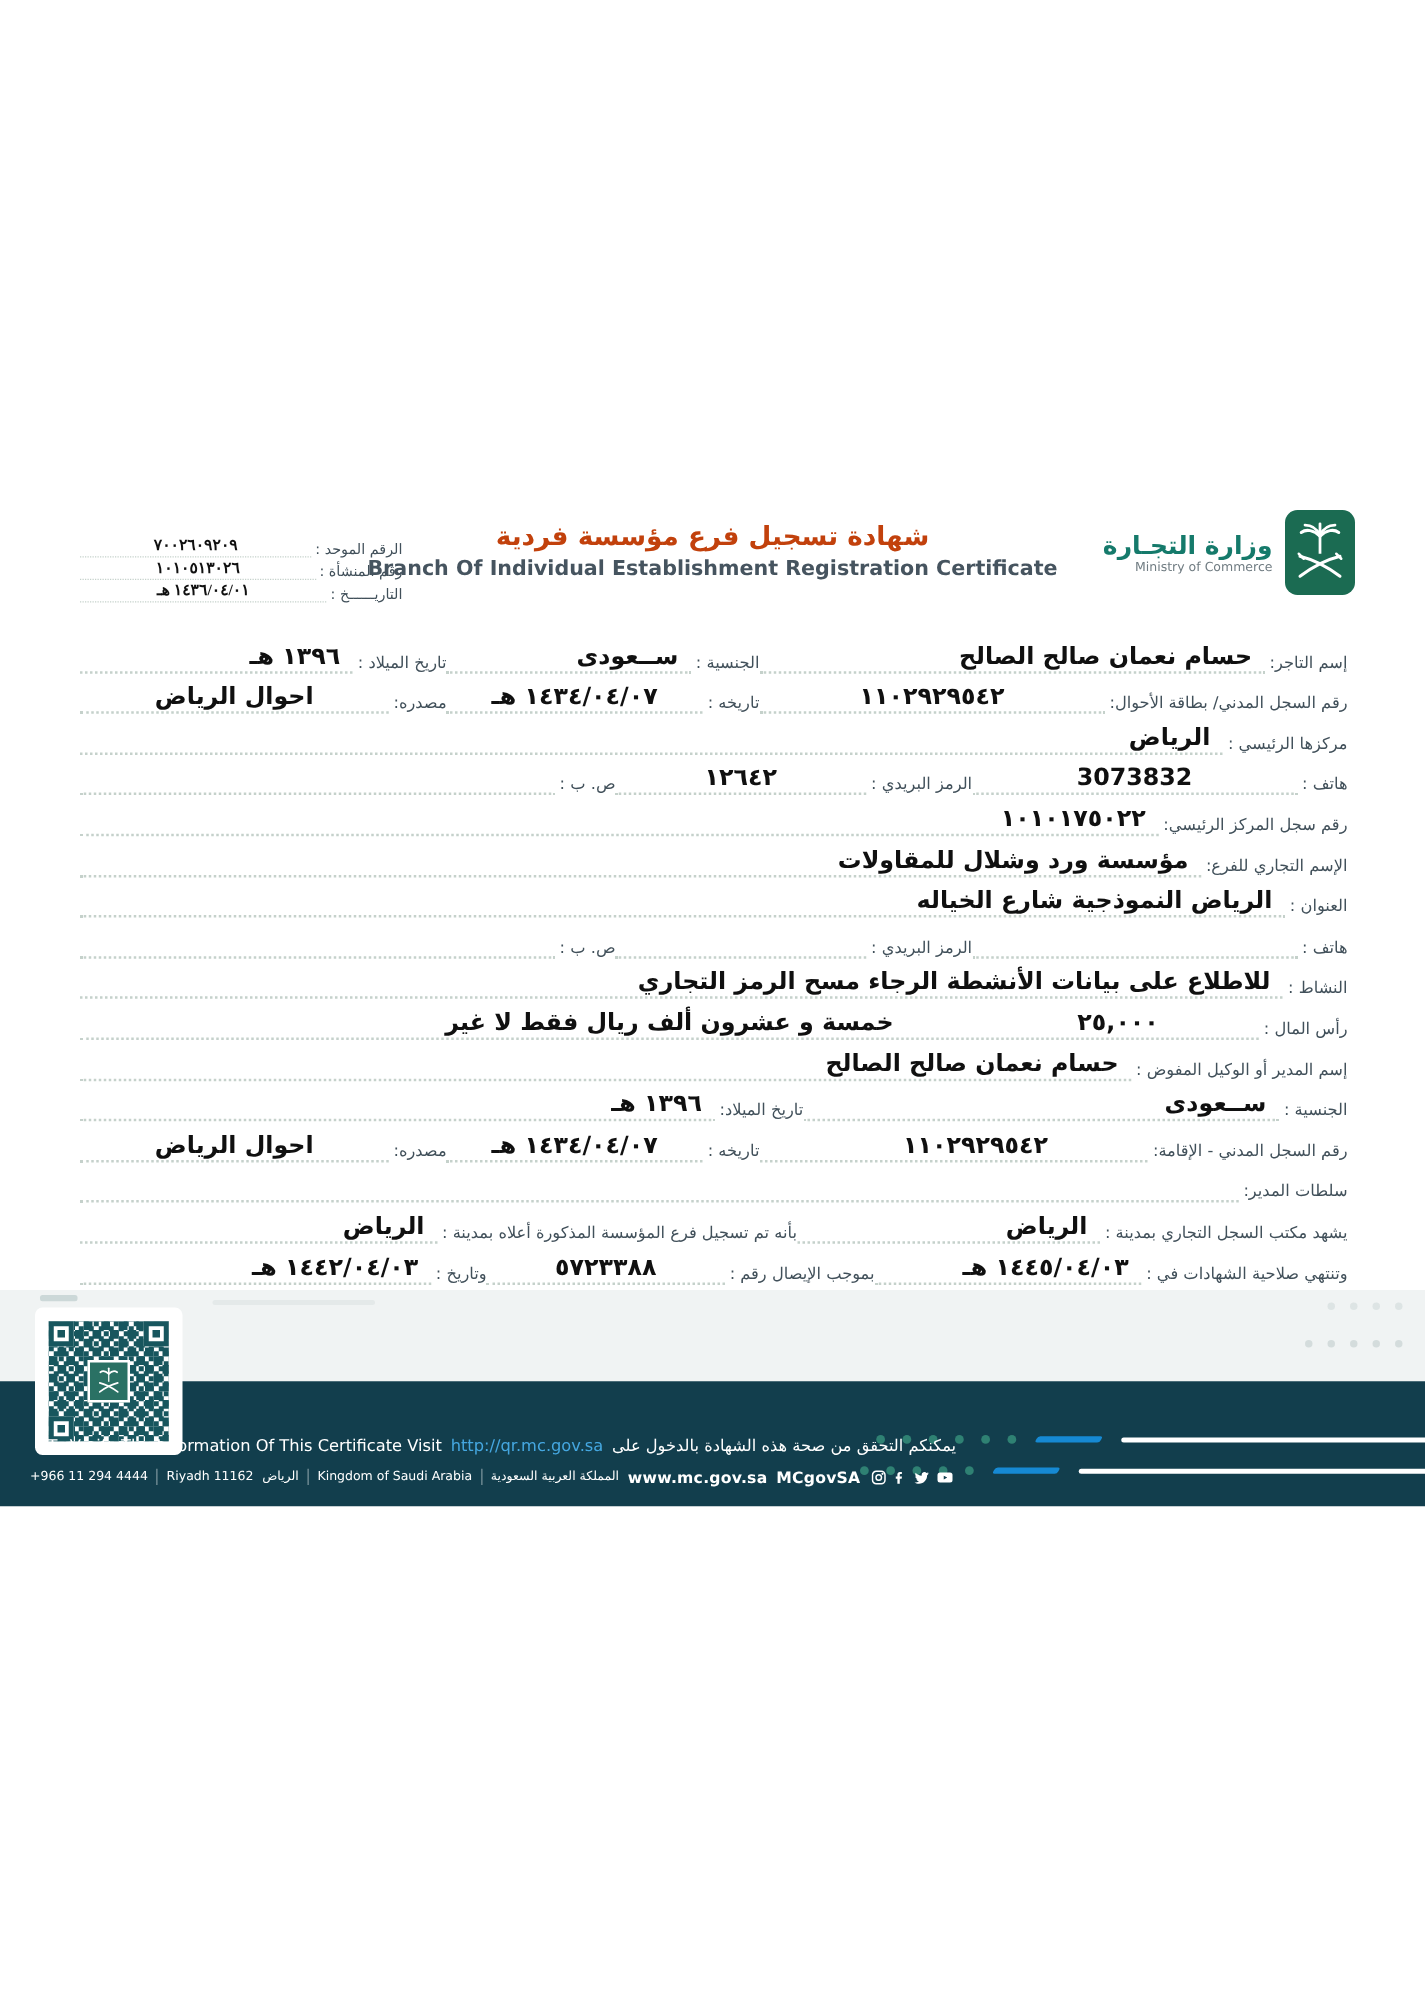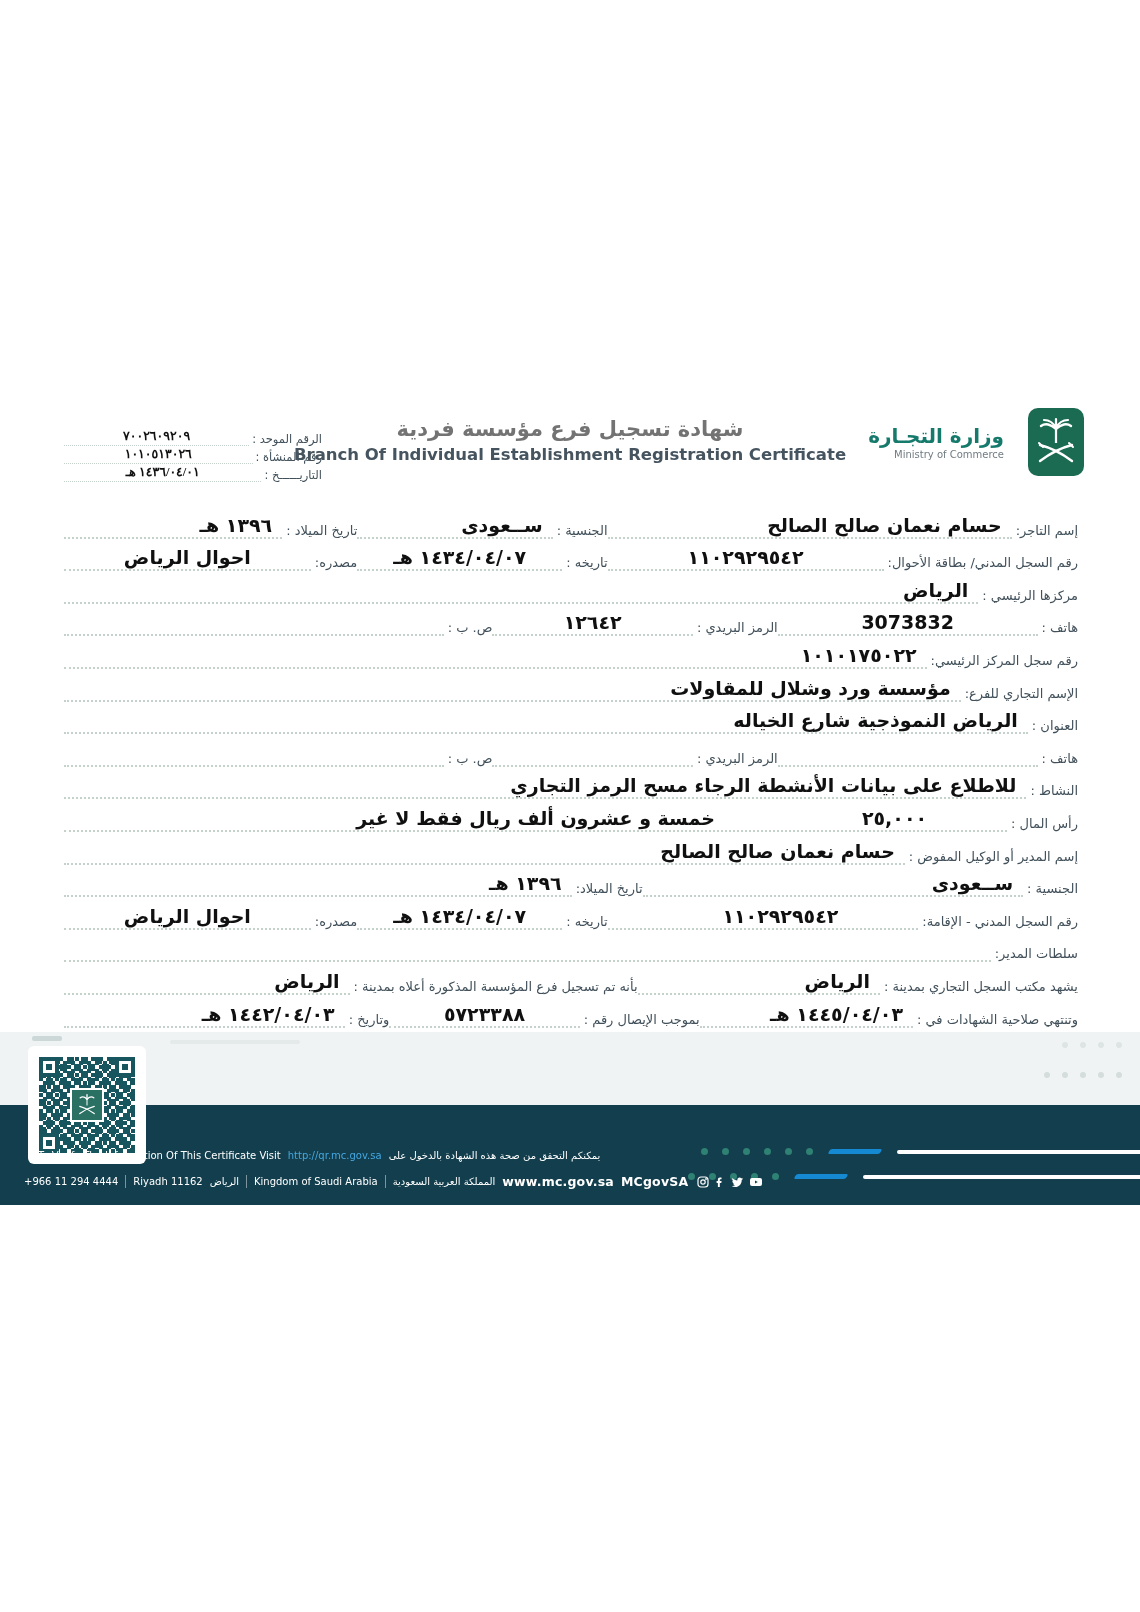--- a/index.html
+++ b/index.html
@@ -15,7 +15,7 @@
   .meta-row .v{font-weight:bold;font-size:12.5px;color:#101010;white-space:nowrap;padding-bottom:1px;}
 
   .titles{position:absolute;left:50%;top:417px;transform:translateX(-50%);width:640px;text-align:center;}
-  .title-ar{font-size:21px;font-weight:bold;color:#737373;}
+  .title-ar{font-size:21px;font-weight:bold;color:#c2410c;}
   .title-en{font-size:16.5px;font-weight:bold;color:#46545f;margin-top:4px;}
 
   .brand{position:absolute;right:56px;top:408px;display:flex;align-items:center;gap:24px;}

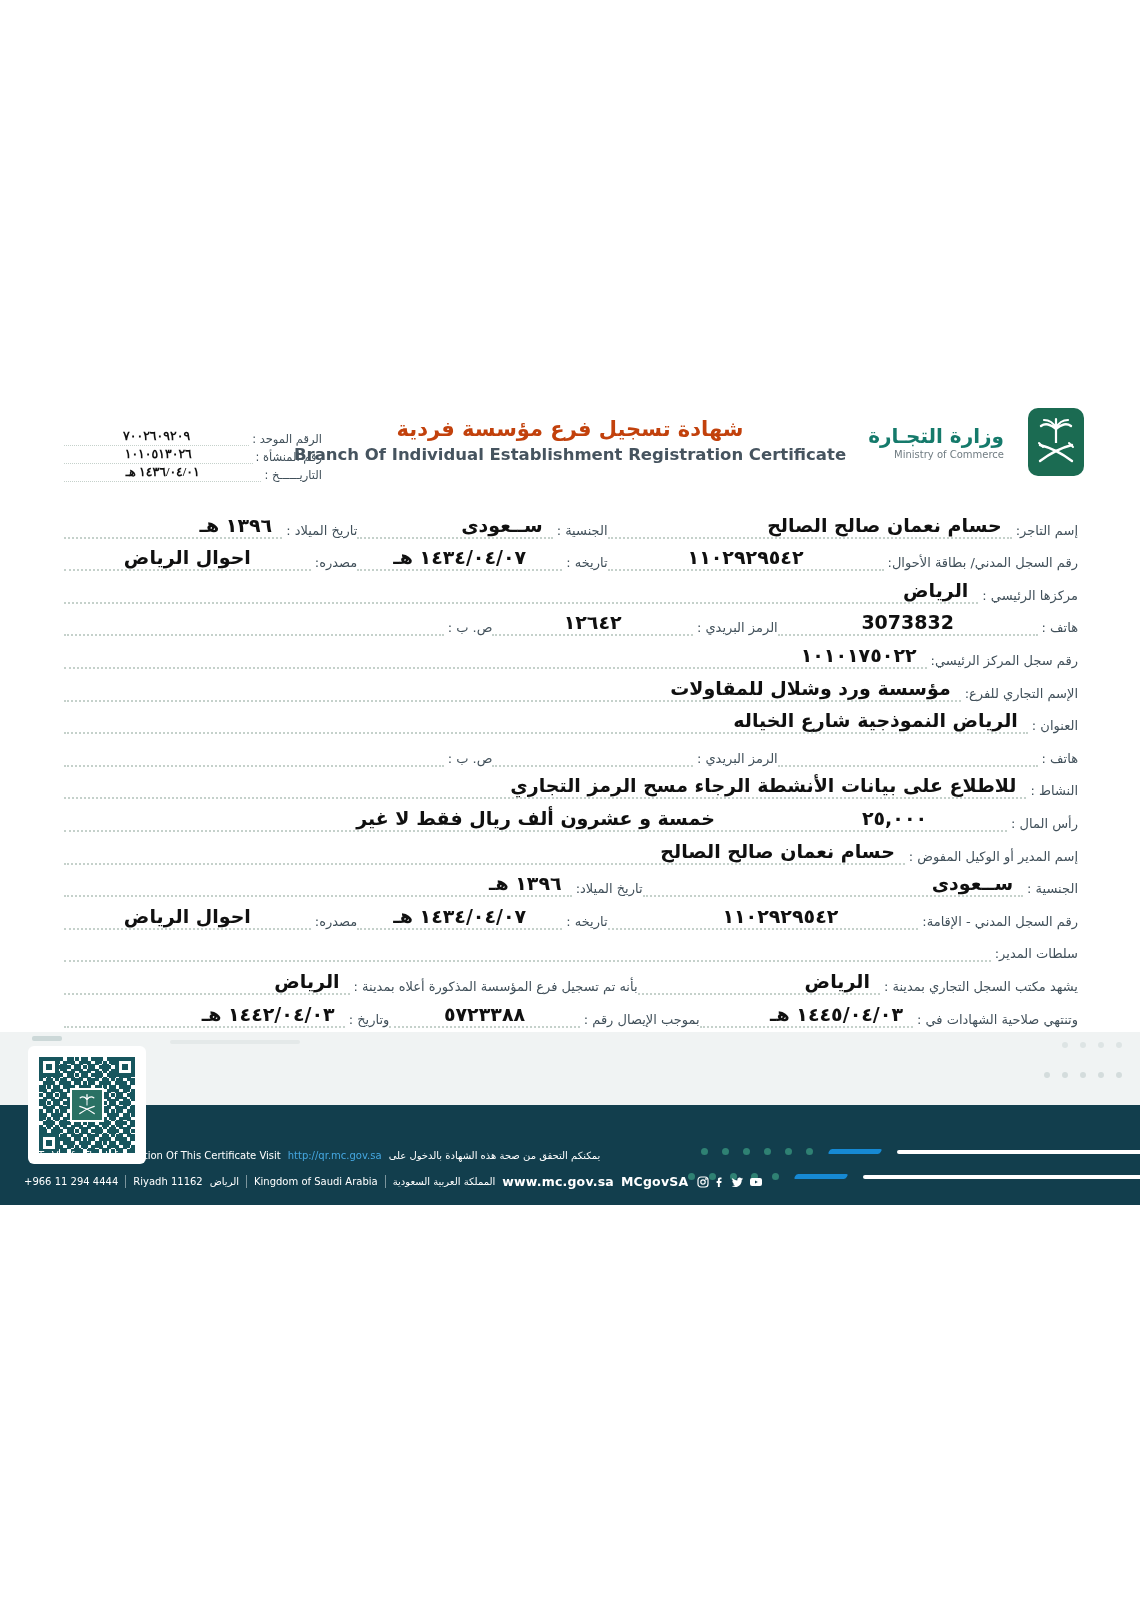--- a/index.html
+++ b/index.html
@@ -18,7 +18,7 @@
   .title-ar{font-size:21px;font-weight:bold;color:#c2410c;}
   .title-en{font-size:16.5px;font-weight:bold;color:#46545f;margin-top:4px;}
 
-  .brand{position:absolute;right:56px;top:408px;display:flex;align-items:center;gap:24px;}
+  .brand{position:absolute;right:56px;top:408px;display:flex;align-items:center;gap:10px;}
   .brand-text{text-align:right;}
   .brand-ar{font-size:20px;font-weight:bold;color:#157a6b;line-height:1.1;}
   .brand-en{font-size:10px;color:#707c82;margin-top:2px;}

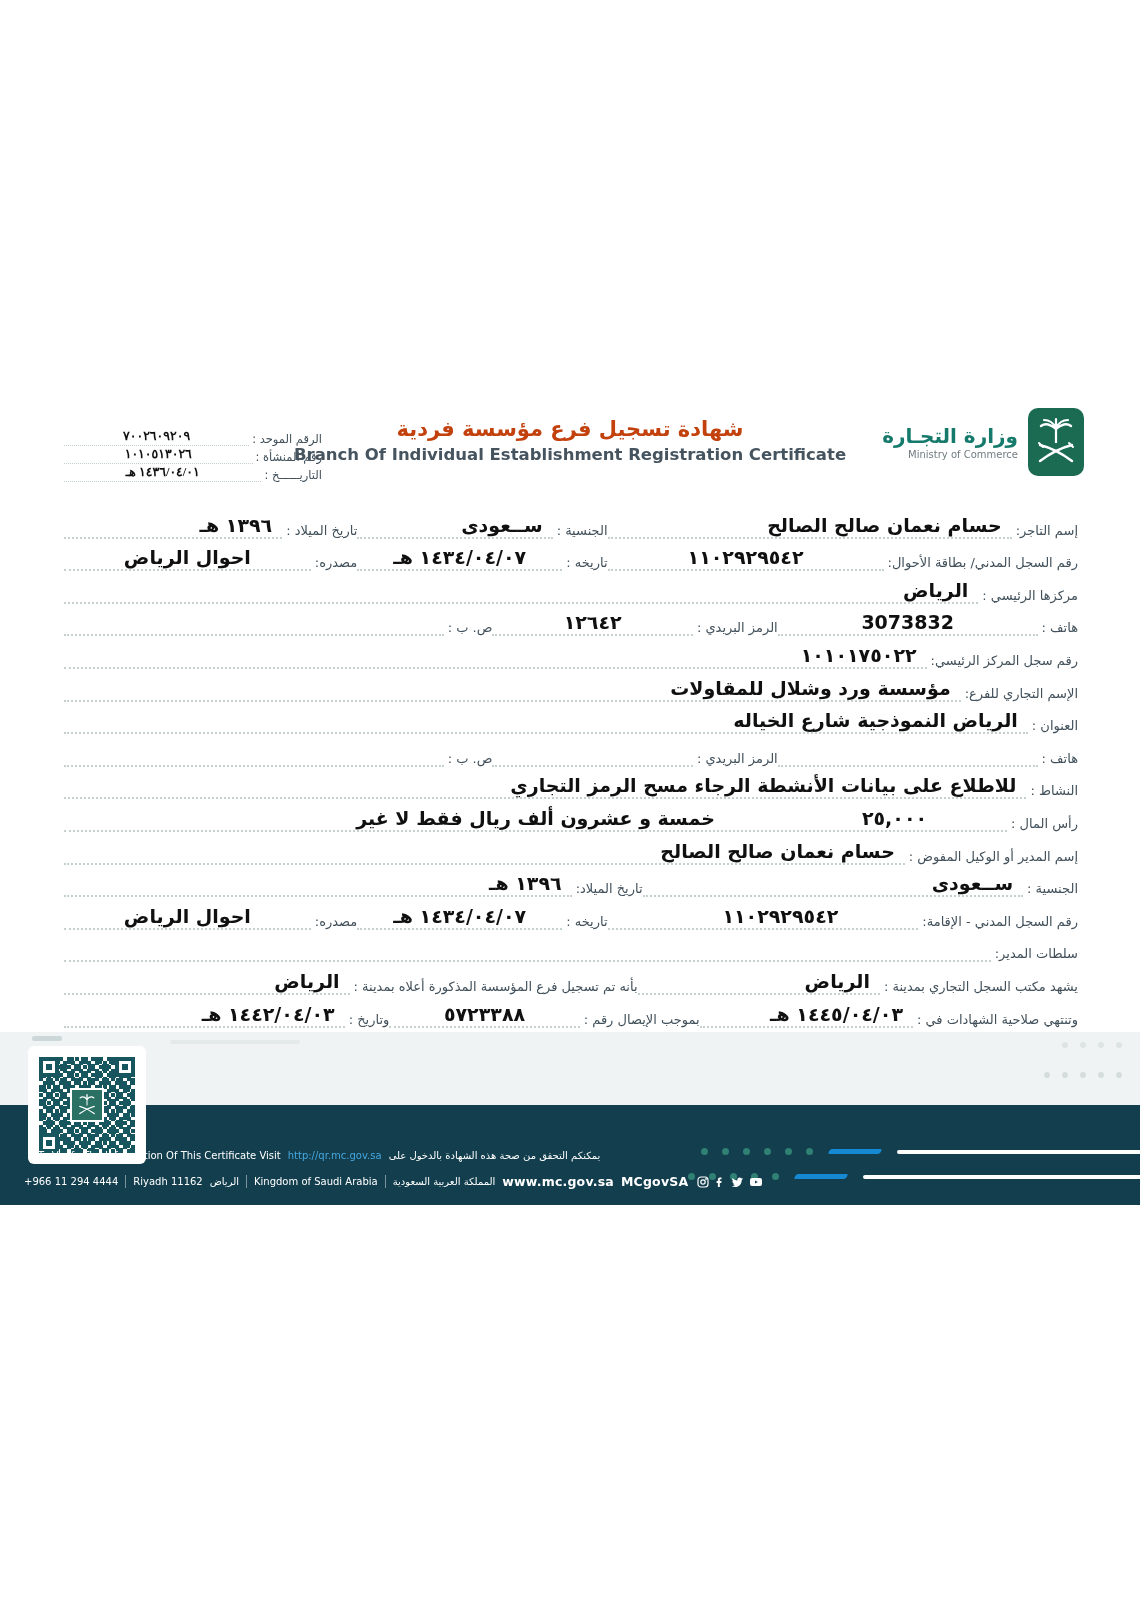--- a/index.html
+++ b/index.html
@@ -56,7 +56,7 @@
              display:flex;align-items:center;justify-content:center;}
 
   .foot-row1{position:absolute;left:38px;top:1150px;display:flex;align-items:center;gap:7px;
-             font-size:10px;color:#ffffff;z-index:6;}
+             font-size:13px;color:#ffffff;z-index:6;}
   .foot-row1 .url{color:#45a7e0;}
   .foot-row1 .ar{direction:rtl;}
   .foot-row2{position:absolute;left:24px;top:1174px;display:flex;align-items:center;gap:7px;

